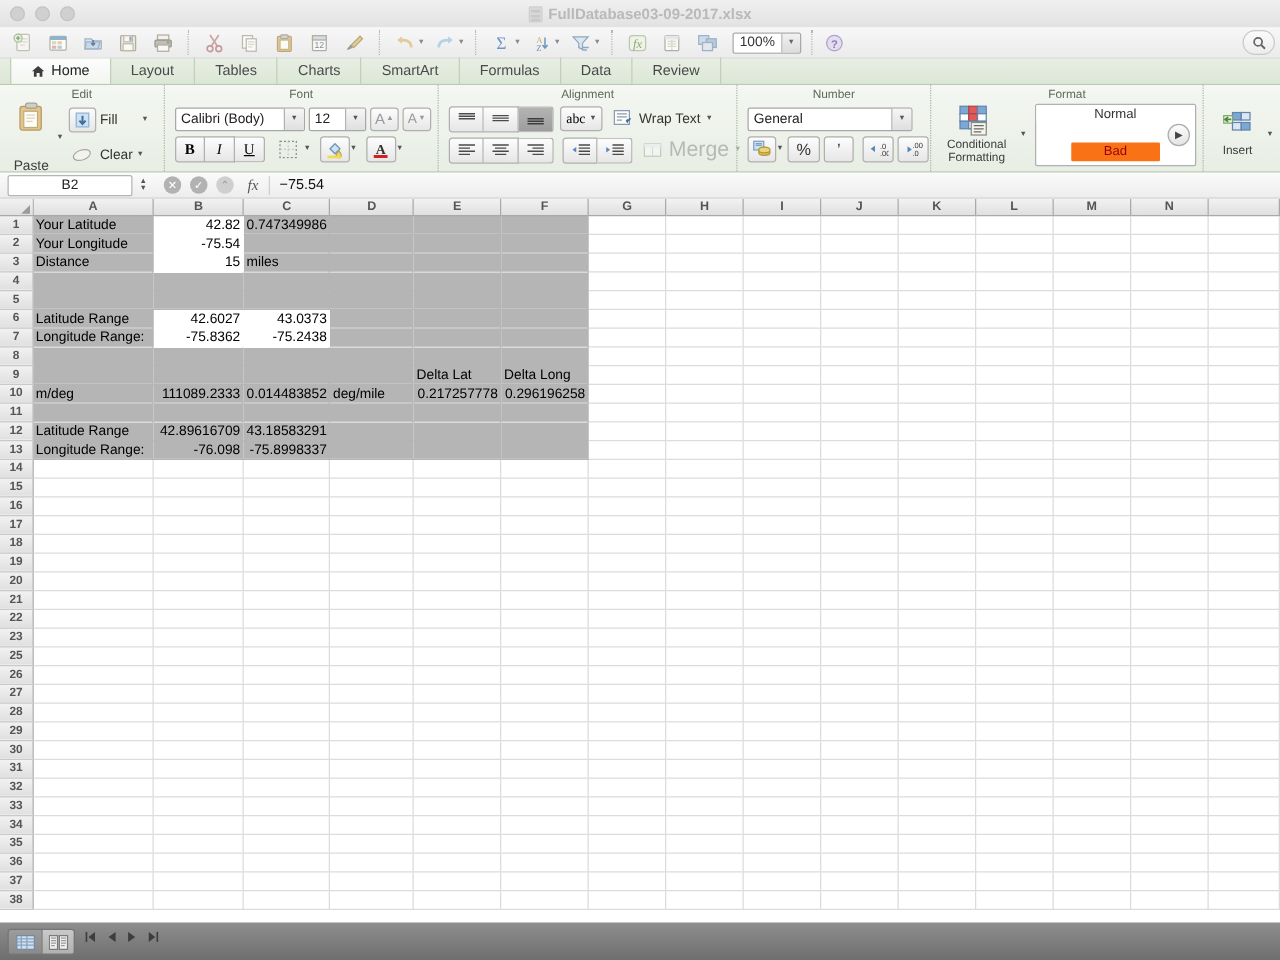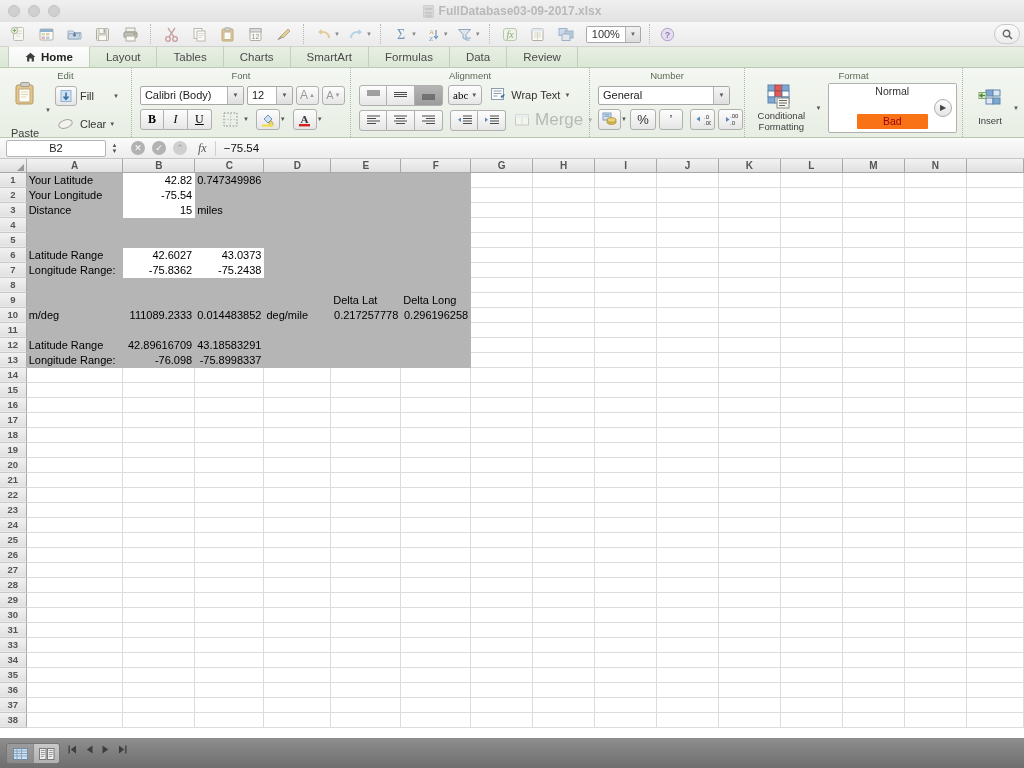--- a/index.html
+++ b/index.html
@@ -71,7 +71,7 @@
   .tab.active {
     background: linear-gradient(#fdfdfd,#f2f5f0); color: #222;
     border-left: 1px solid #c2d0bb; border-top: 1px solid #e8eee5;
-    font-weight: bold;
+    font-weight: normal;
     margin-top: 43px;
   }
   .home-ico { width: 11px; height: 10px; position: relative; }

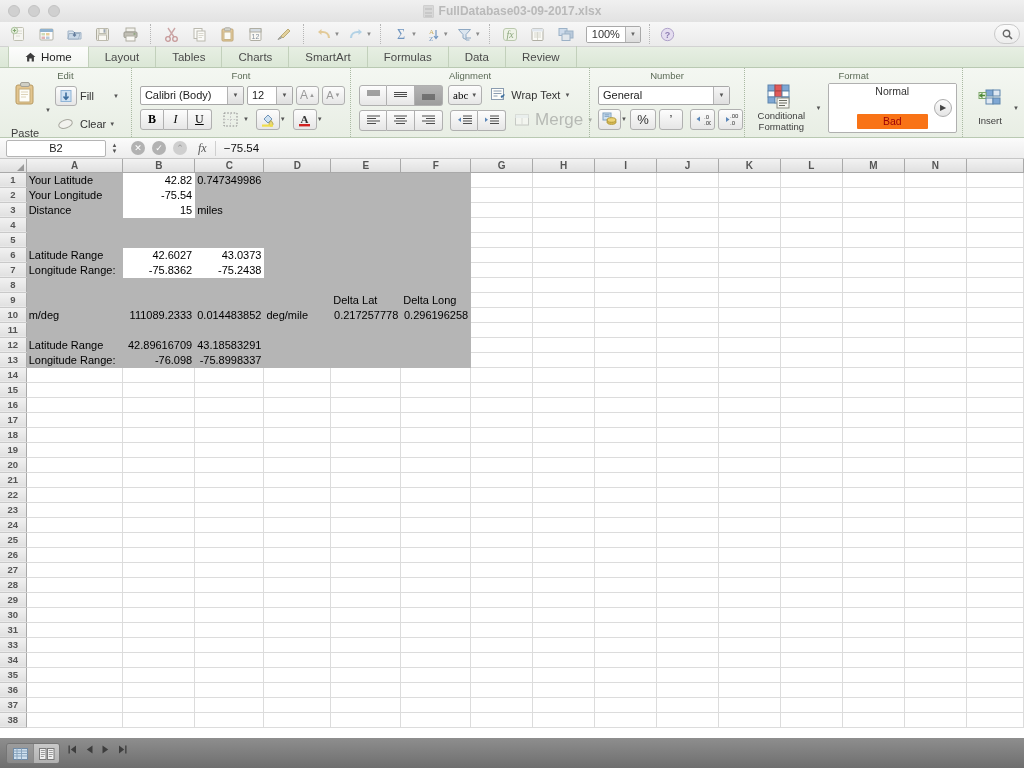--- a/index.html
+++ b/index.html
@@ -1168,24 +1168,6 @@
             <td class="cell la"></td>
           </tr>
           <tr>
-            <td class="rowh">24</td>
-            <td class="cell la"></td>
-            <td class="cell la"></td>
-            <td class="cell la"></td>
-            <td class="cell la"></td>
-            <td class="cell la"></td>
-            <td class="cell la"></td>
-            <td class="cell la"></td>
-            <td class="cell la"></td>
-            <td class="cell la"></td>
-            <td class="cell la"></td>
-            <td class="cell la"></td>
-            <td class="cell la"></td>
-            <td class="cell la"></td>
-            <td class="cell la"></td>
-            <td class="cell la"></td>
-          </tr>
-          <tr>
             <td class="rowh">25</td>
             <td class="cell la"></td>
             <td class="cell la"></td>

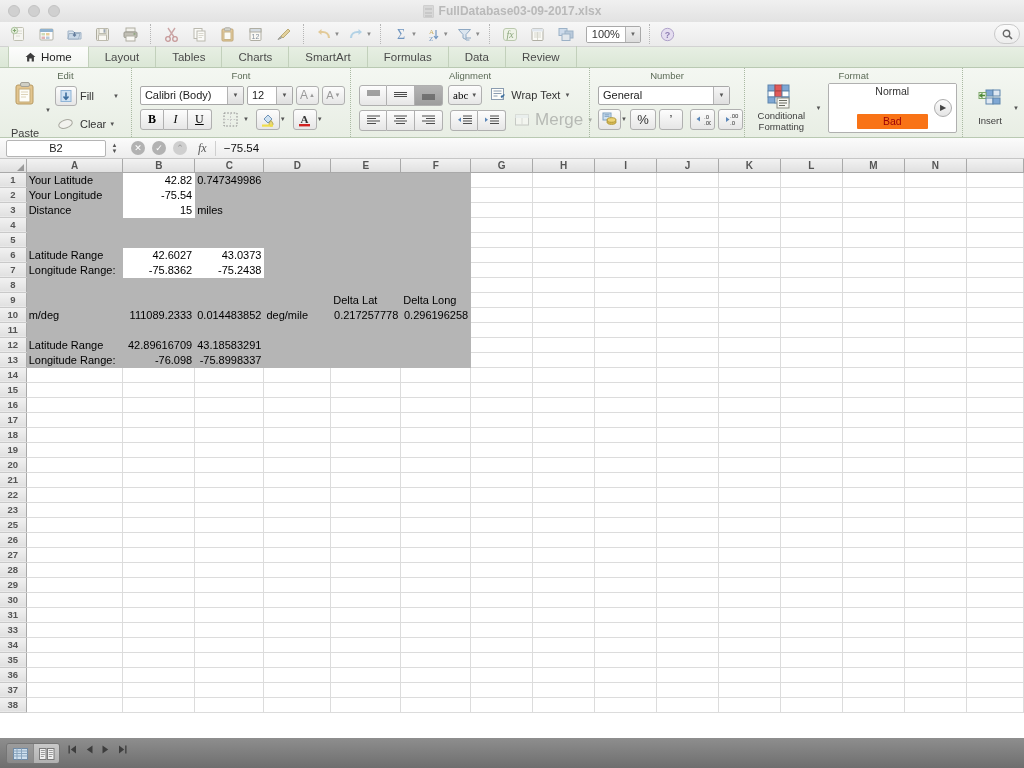--- a/index.html
+++ b/index.html
@@ -1294,6 +1294,24 @@
             <td class="cell la"></td>
           </tr>
           <tr>
+            <td class="rowh">32</td>
+            <td class="cell la"></td>
+            <td class="cell la"></td>
+            <td class="cell la"></td>
+            <td class="cell la"></td>
+            <td class="cell la"></td>
+            <td class="cell la"></td>
+            <td class="cell la"></td>
+            <td class="cell la"></td>
+            <td class="cell la"></td>
+            <td class="cell la"></td>
+            <td class="cell la"></td>
+            <td class="cell la"></td>
+            <td class="cell la"></td>
+            <td class="cell la"></td>
+            <td class="cell la"></td>
+          </tr>
+          <tr>
             <td class="rowh">33</td>
             <td class="cell la"></td>
             <td class="cell la"></td>

